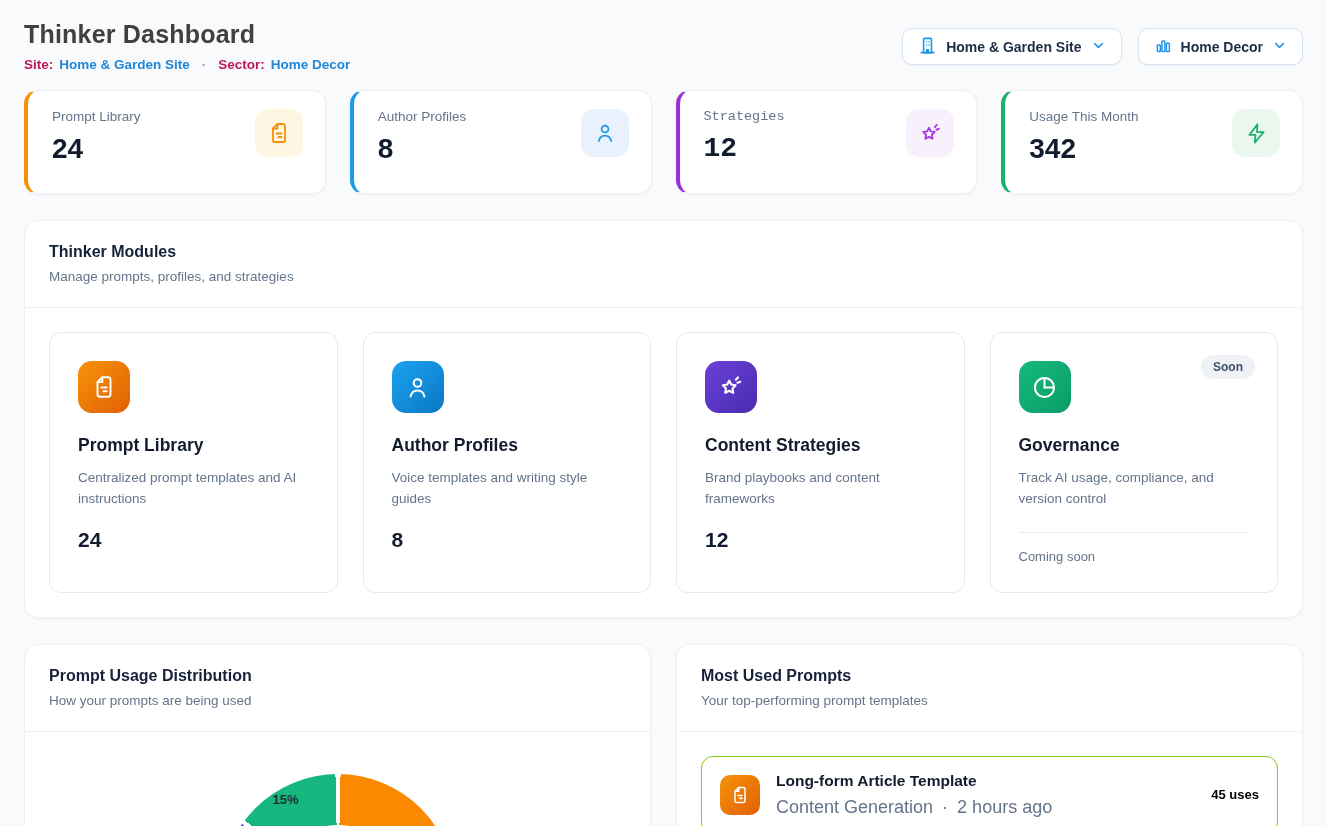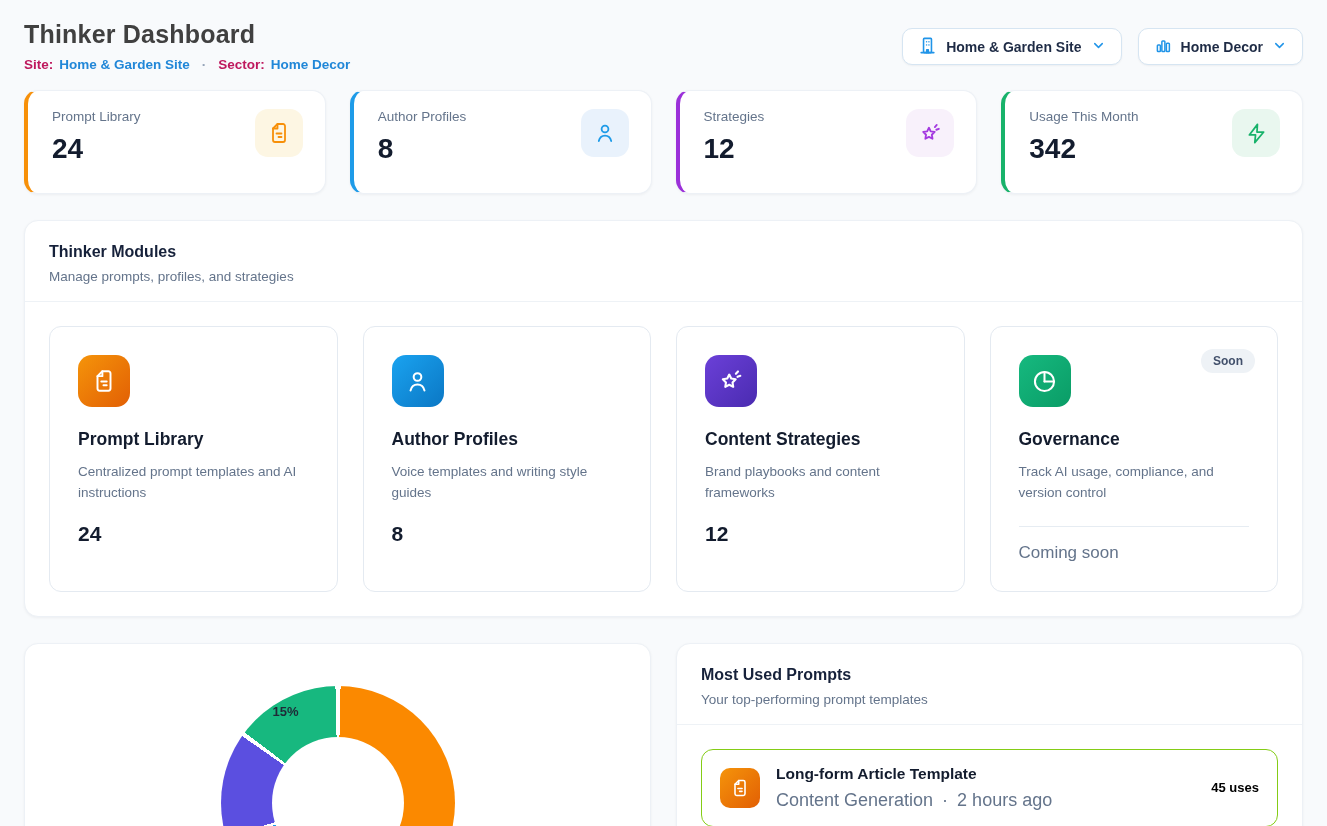--- a/index.html
+++ b/index.html
@@ -36,7 +36,7 @@
   }
   .stat-card.b-orange { border-left-color:#f79009; }
   .stat-card.b-blue   { border-left-color:#1e9be8; }
-  .stat-card.b-purple { border-left-color:#9b30d9; }
+  .stat-card.b-purple { border-left-color:#9b30d9;font-family:Liberation Mono, monospace; }
   .stat-card.b-green  { border-left-color:#17b26a; }
   .stat-label { font-size:13.5px; color:#64748b; font-weight:500; }
   .stat-value { font-size:28px; font-weight:800; color:#131c2e; margin-top:9px; }

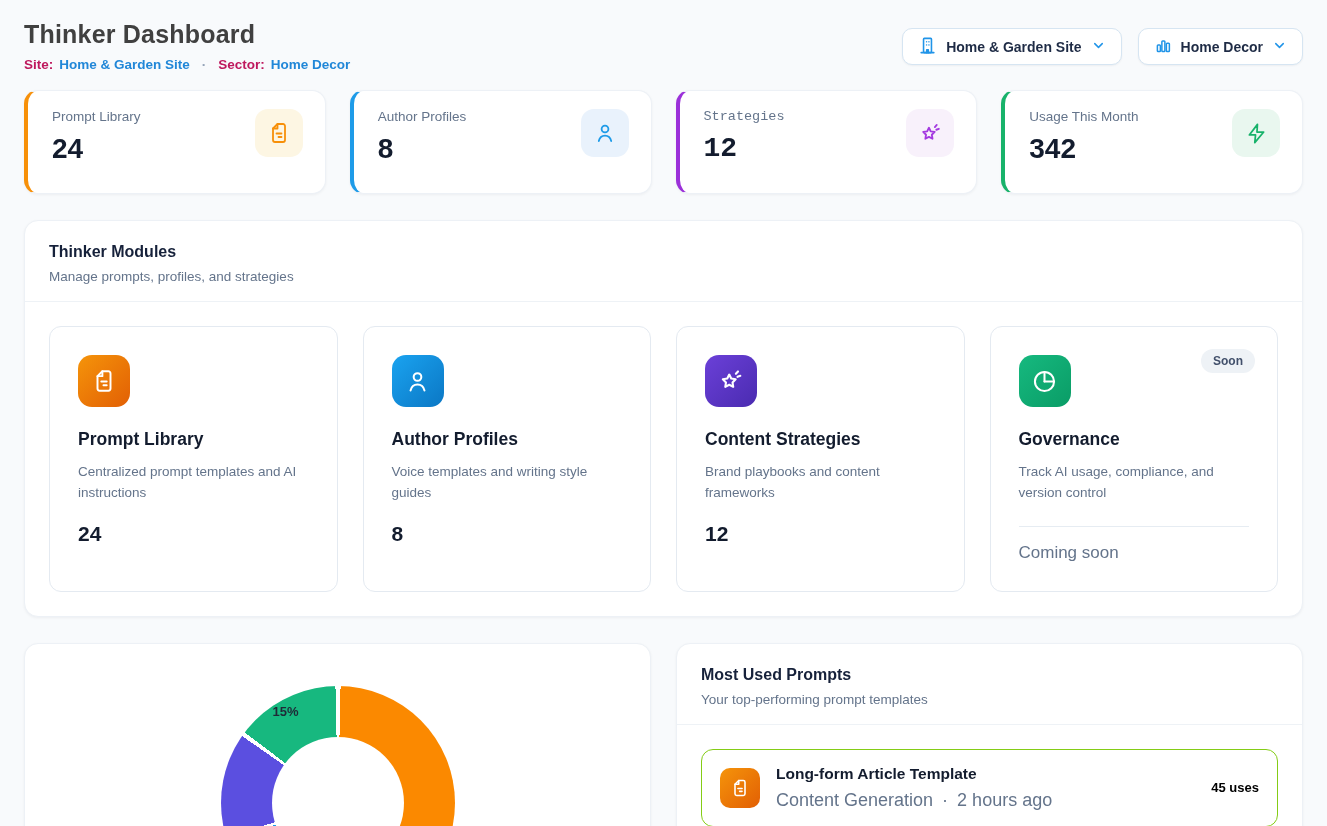--- a/index.html
+++ b/index.html
@@ -49,7 +49,7 @@
     background:#fff; border-radius:14px; border:1px solid #edf1f6;
     box-shadow:0 1px 3px rgba(16,24,40,.05); margin-top:26px;
   }
-  .panel-head { padding:22px 24px 17px; border-bottom:1px solid #eef2f6; }
+  .panel-head { padding:22px 24px 23px; border-bottom:1px solid #eef2f6; }
   .panel-title { font-size:16px; font-weight:700; color:#16213a; }
   .panel-sub { font-size:13.5px; color:#64748b; margin-top:8px; }
   .modules-grid { display:grid; grid-template-columns:repeat(4,1fr); gap:25px; padding:24px; }

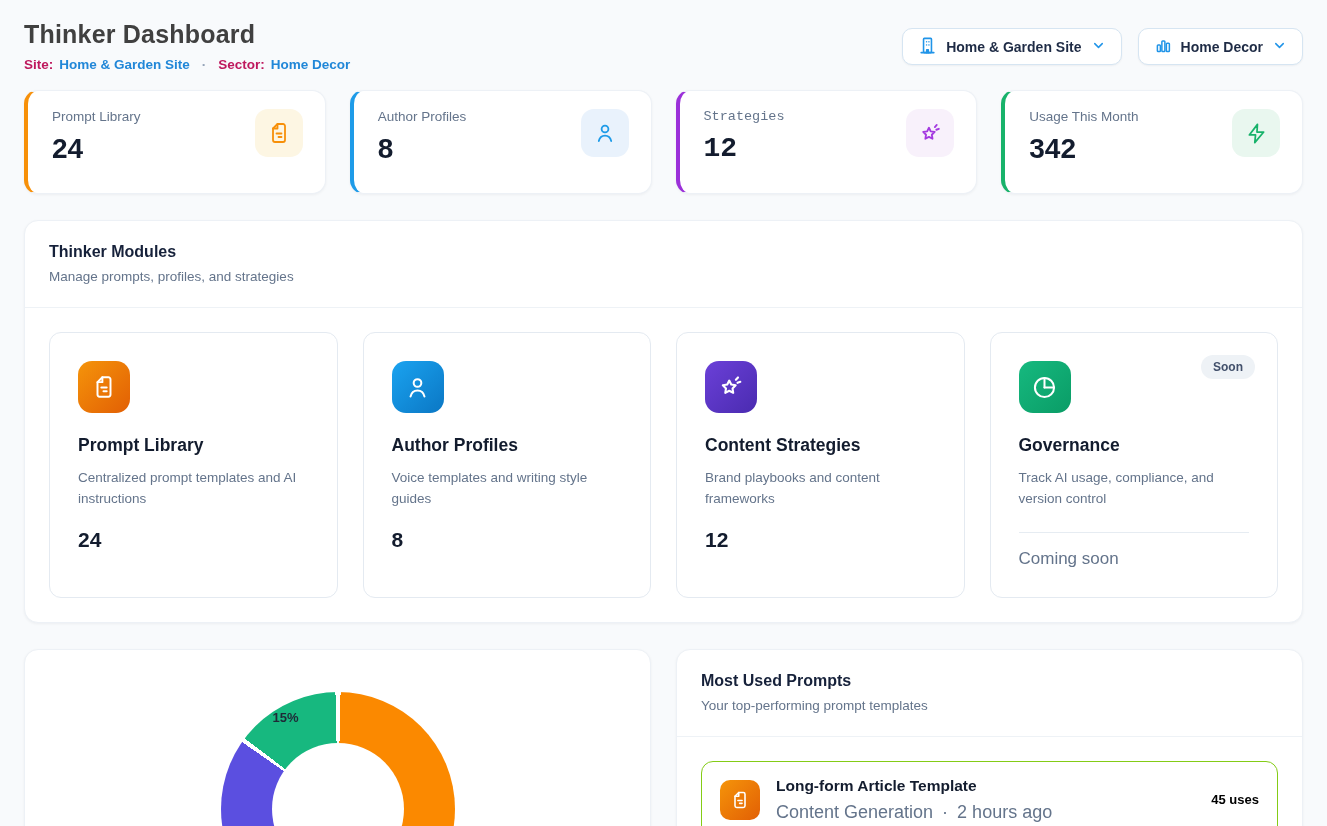--- a/index.html
+++ b/index.html
@@ -70,7 +70,7 @@
     font-size:12px; font-weight:700; padding:5px 12px; border-radius:999px;
   }
   .module-divider { border-top:1px solid #e6ecf2; margin-top:22px; }
-  .module-footer { font-size:17px; color:#64748b; margin-top:16px; }
+  .module-footer { font-size:13px; color:#64748b; margin-top:16px; }
 
   
   .bottom-row { display:grid; grid-template-columns:1fr 1fr; gap:25px; margin-top:26px; }

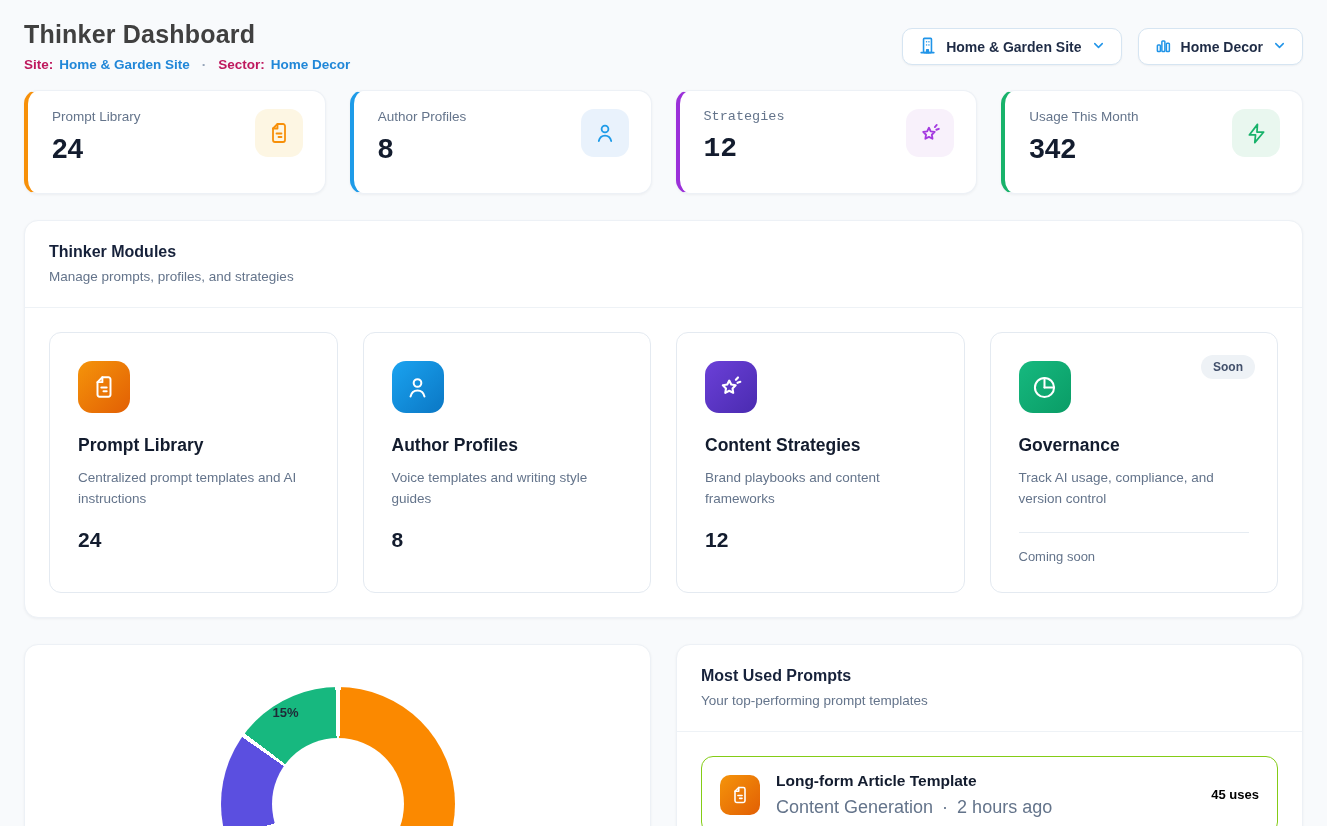--- a/index.html
+++ b/index.html
@@ -290,6 +290,10 @@
   <div class="bottom-row">
 
     <div class="bottom-card">
+      <div class="panel-head">
+        <div class="panel-title">Prompt Usage Distribution</div>
+        <div class="panel-sub">How your prompts are being used</div>
+      </div>
       <div class="donut-wrap">
         <div class="donut"></div>
         <div class="donut-hole"></div>

